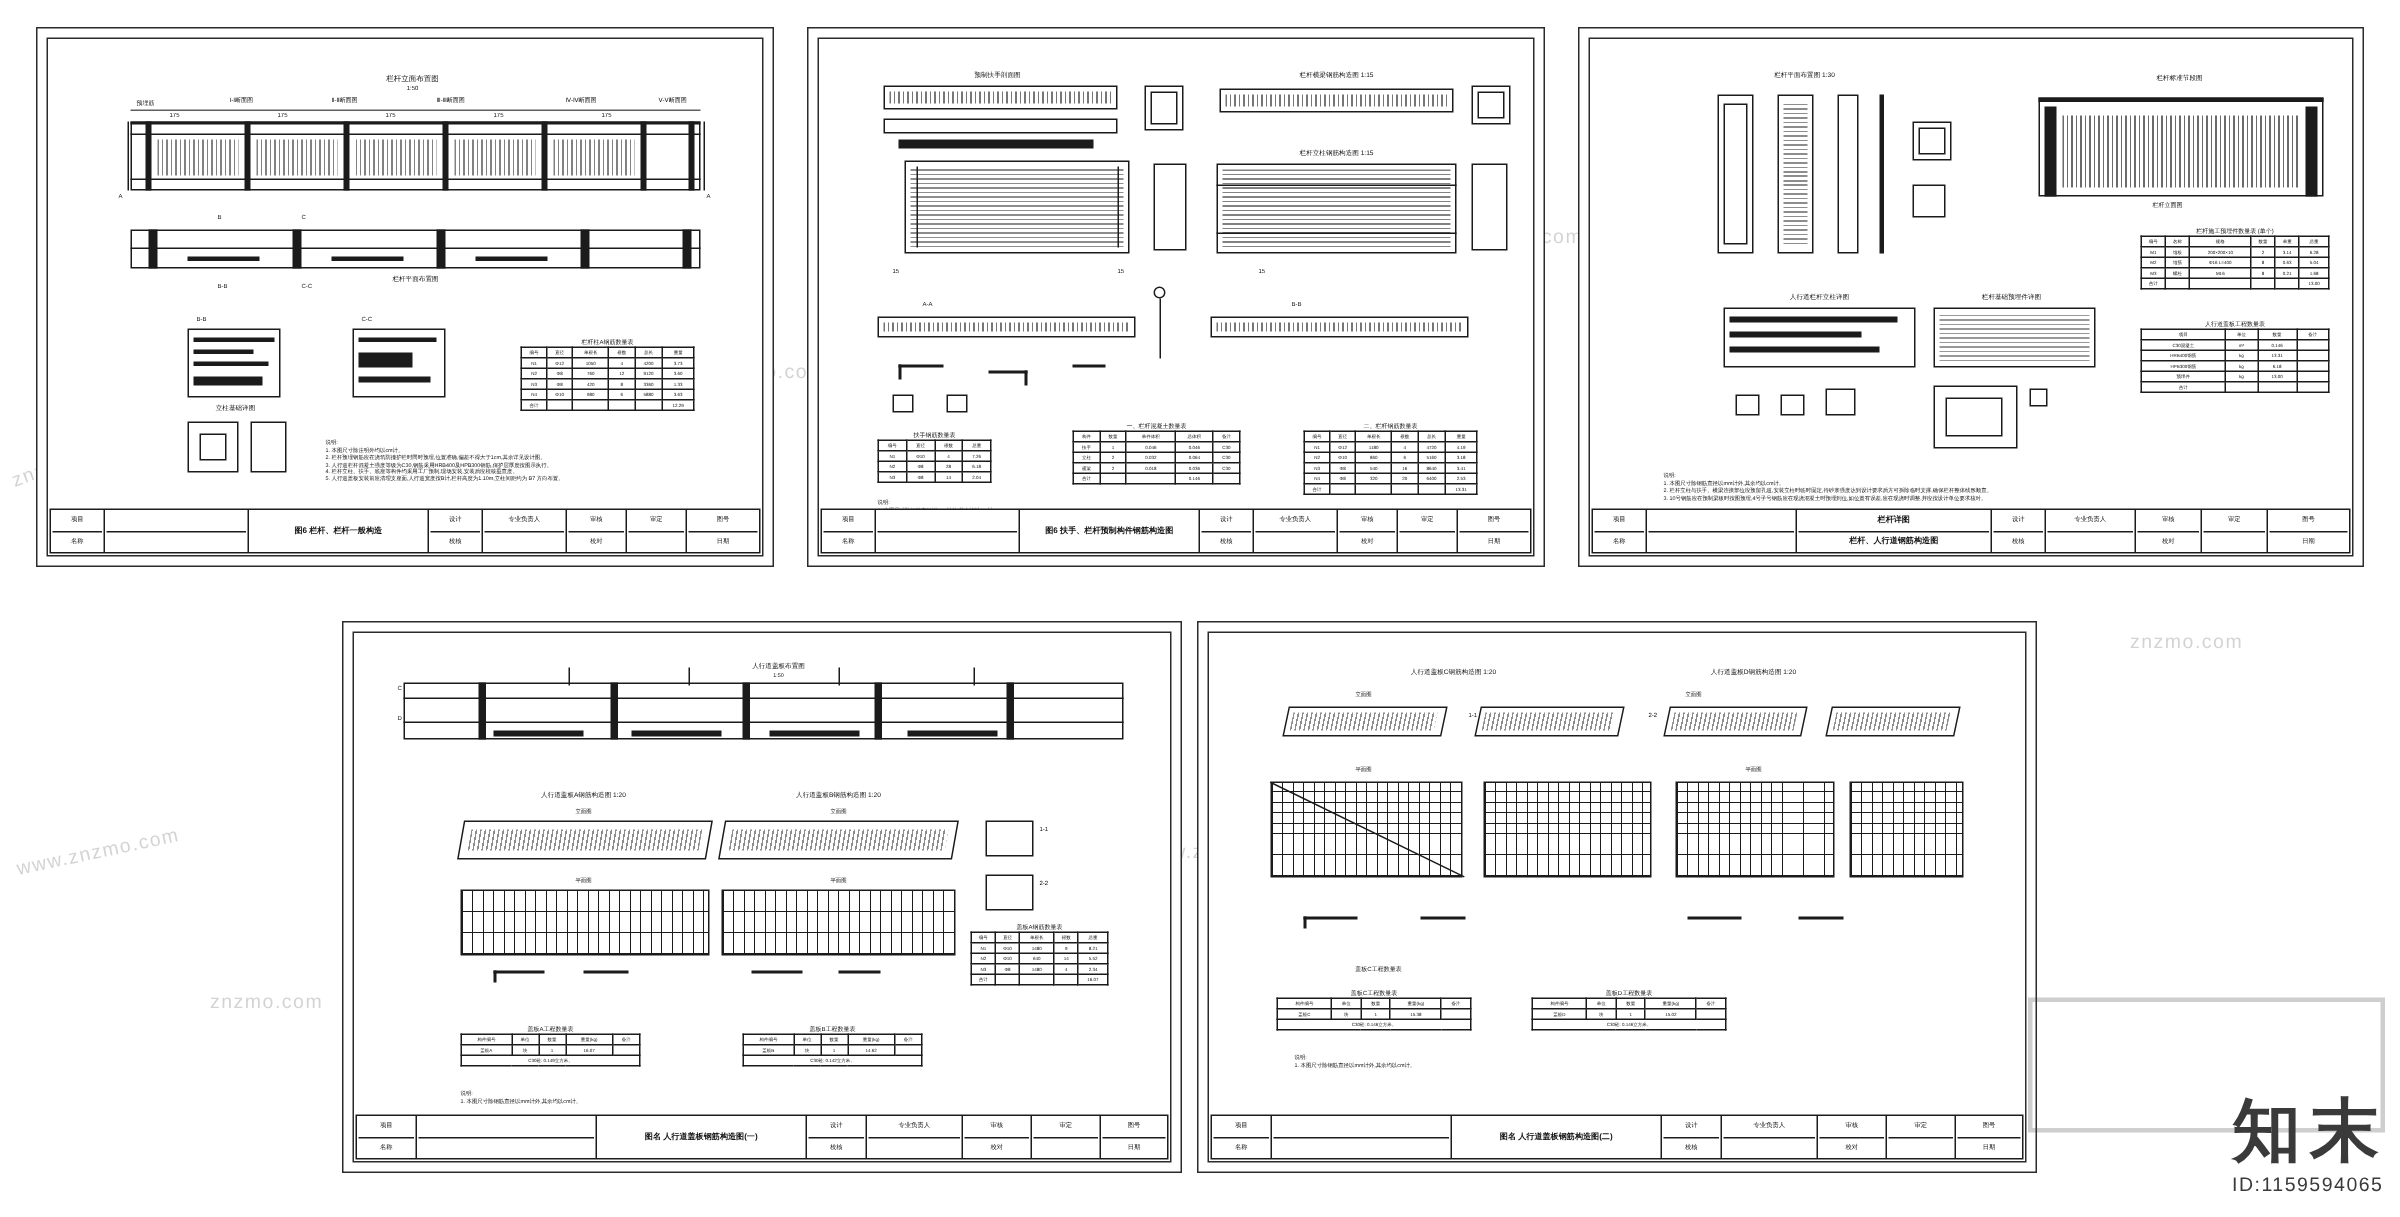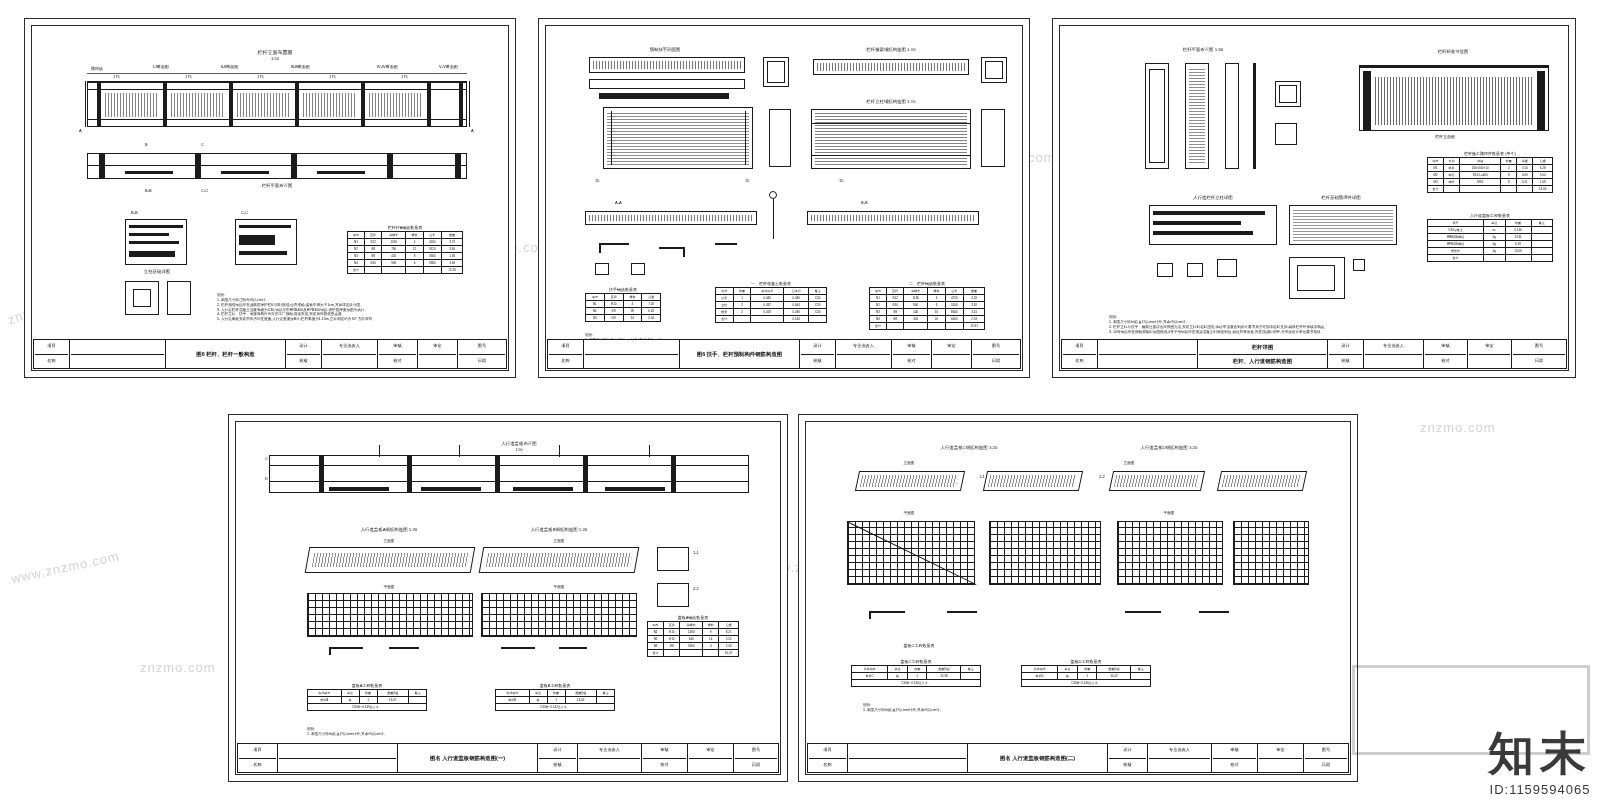--- a/index.html
+++ b/index.html
@@ -44,7 +44,7 @@
 
   
   .wm{position:absolute;color:rgba(120,120,120,0.33);font-size:13px;letter-spacing:1px;white-space:nowrap;pointer-events:none;}
-  .zhimo{position:absolute;right:8px;bottom:14px;text-align:center;margin-left:38px;}
+  .zhimo{position:absolute;right:8px;bottom:14px;text-align:left;margin-left:38px;}
   .zhimo .big{font-size:46px;font-weight:bold;color:#3a3a3a;letter-spacing:6px;line-height:1;}
   .zhimo .id{font-size:13px;color:#3a3a3a;margin-top:6px;letter-spacing:1px;}
   .zhimo-bg{position:absolute;right:10px;bottom:56px;width:232px;height:84px;border:3px solid rgba(60,60,60,.25);}

